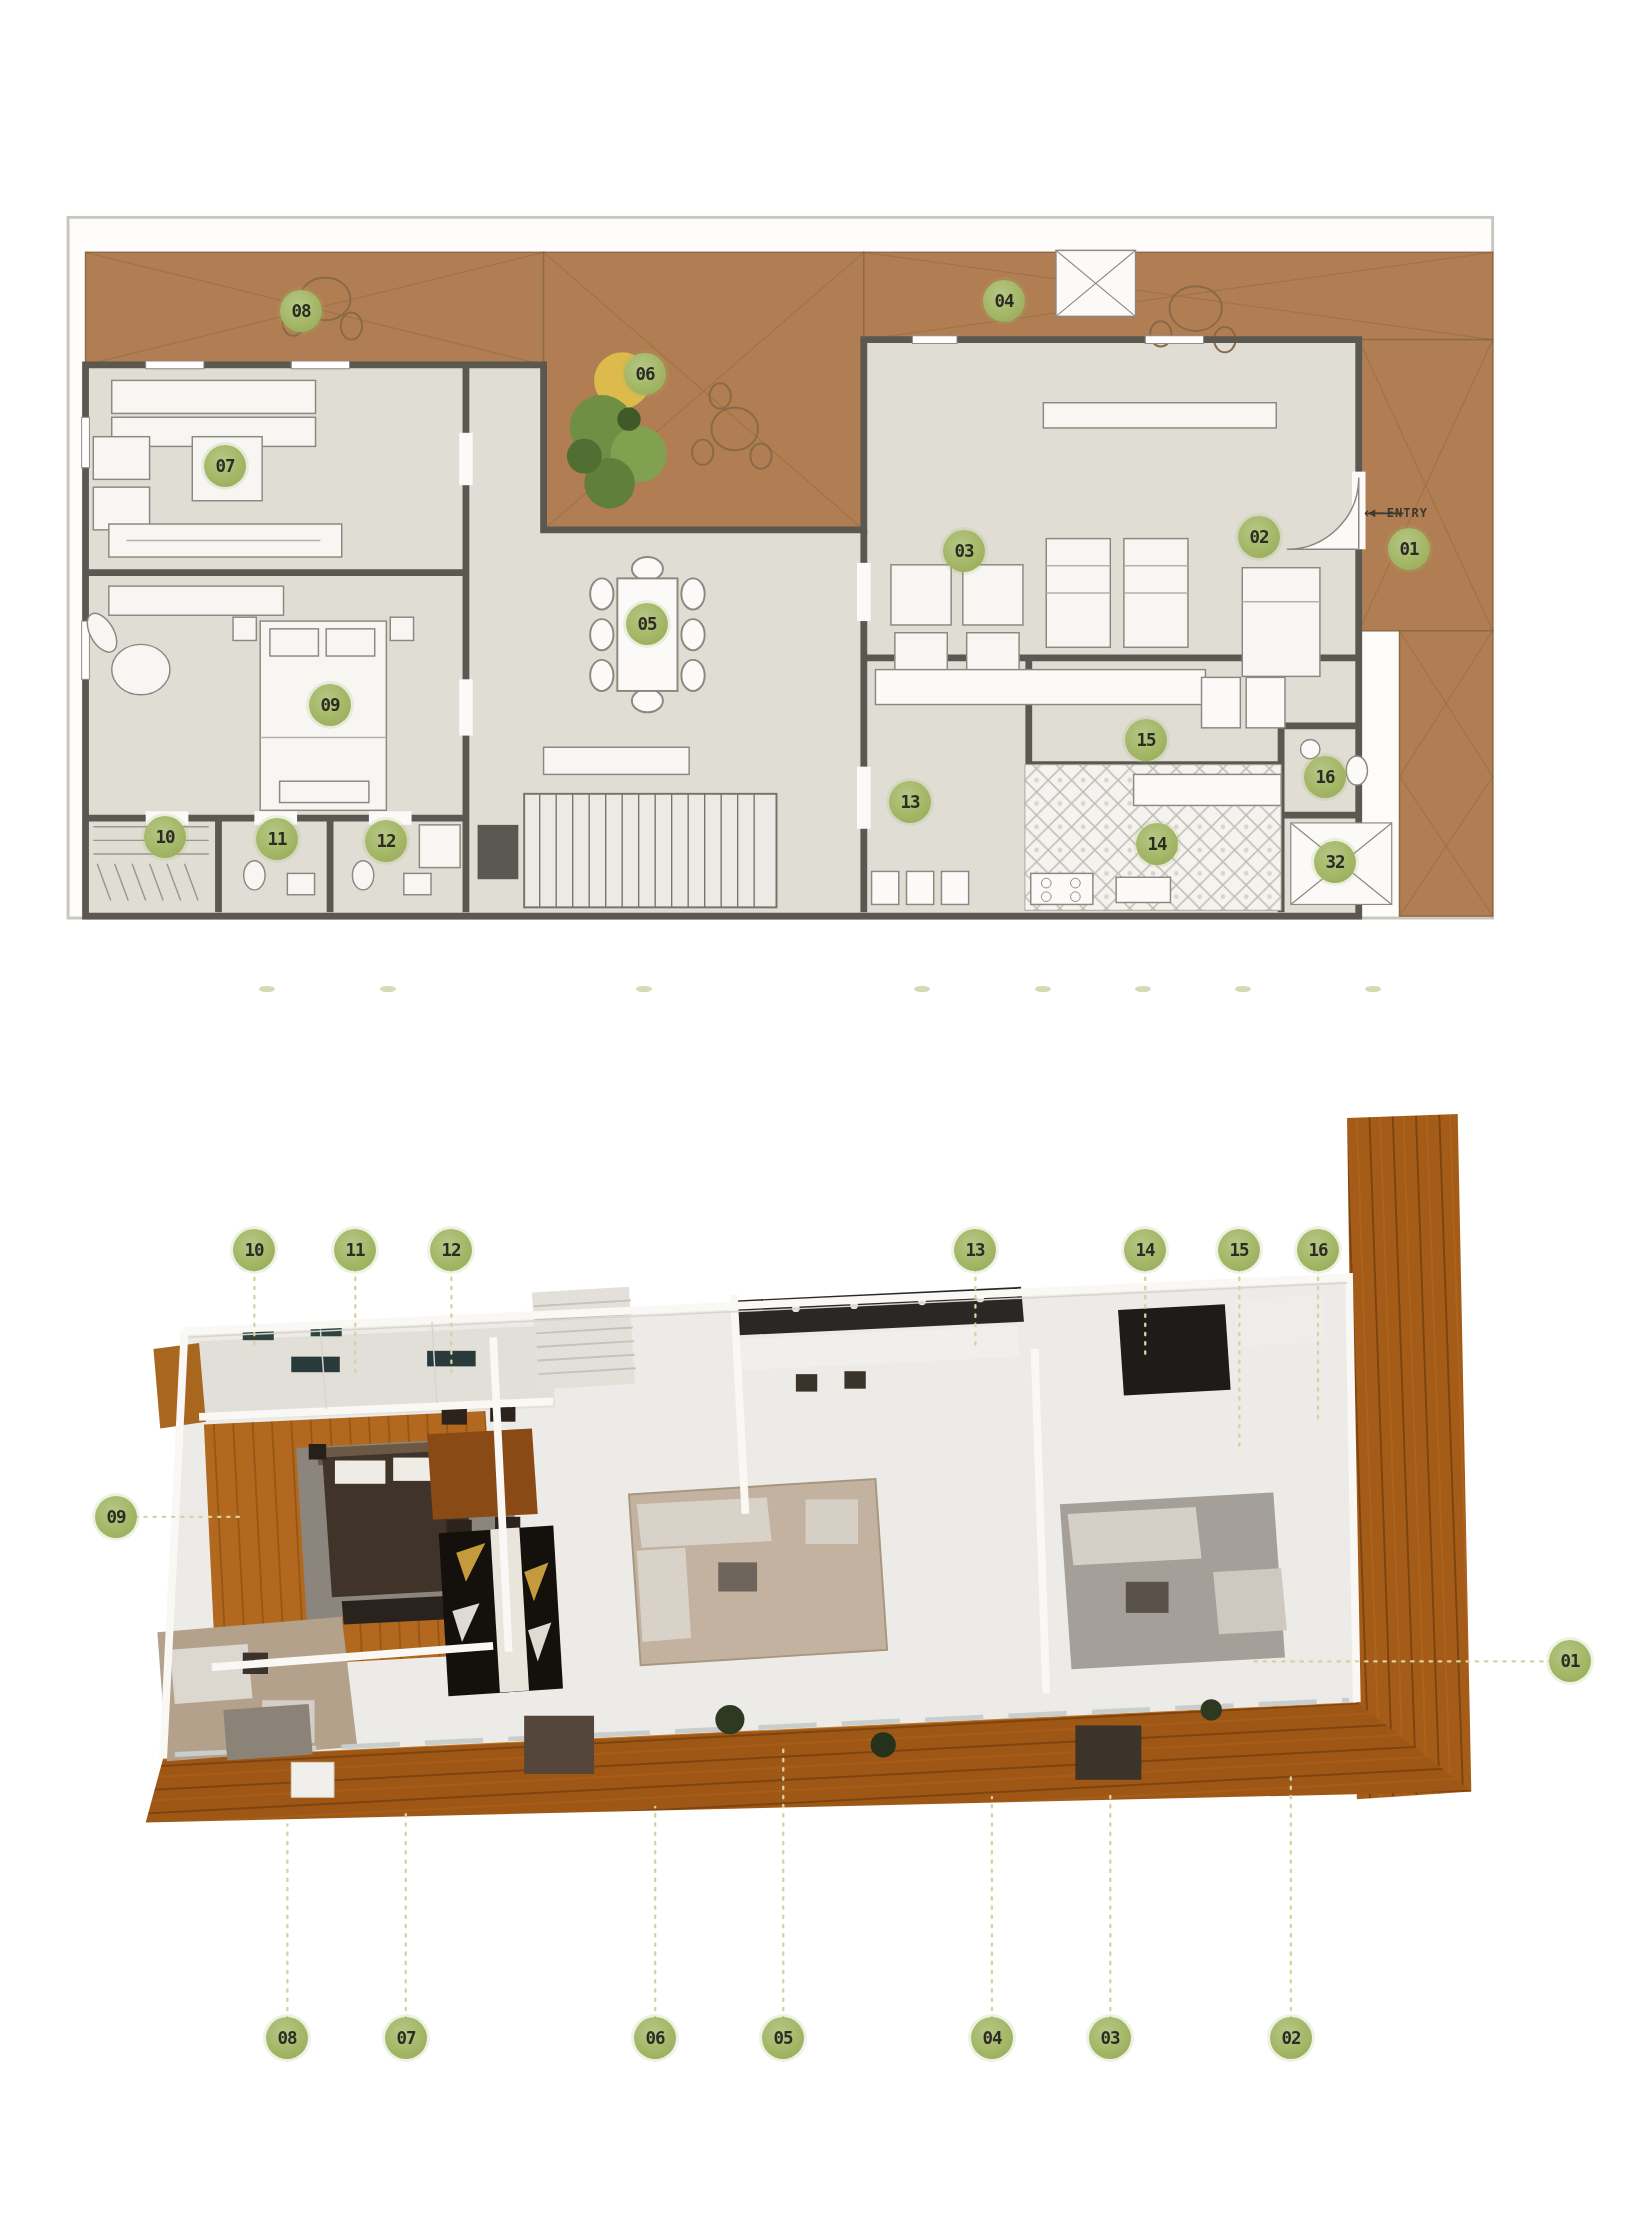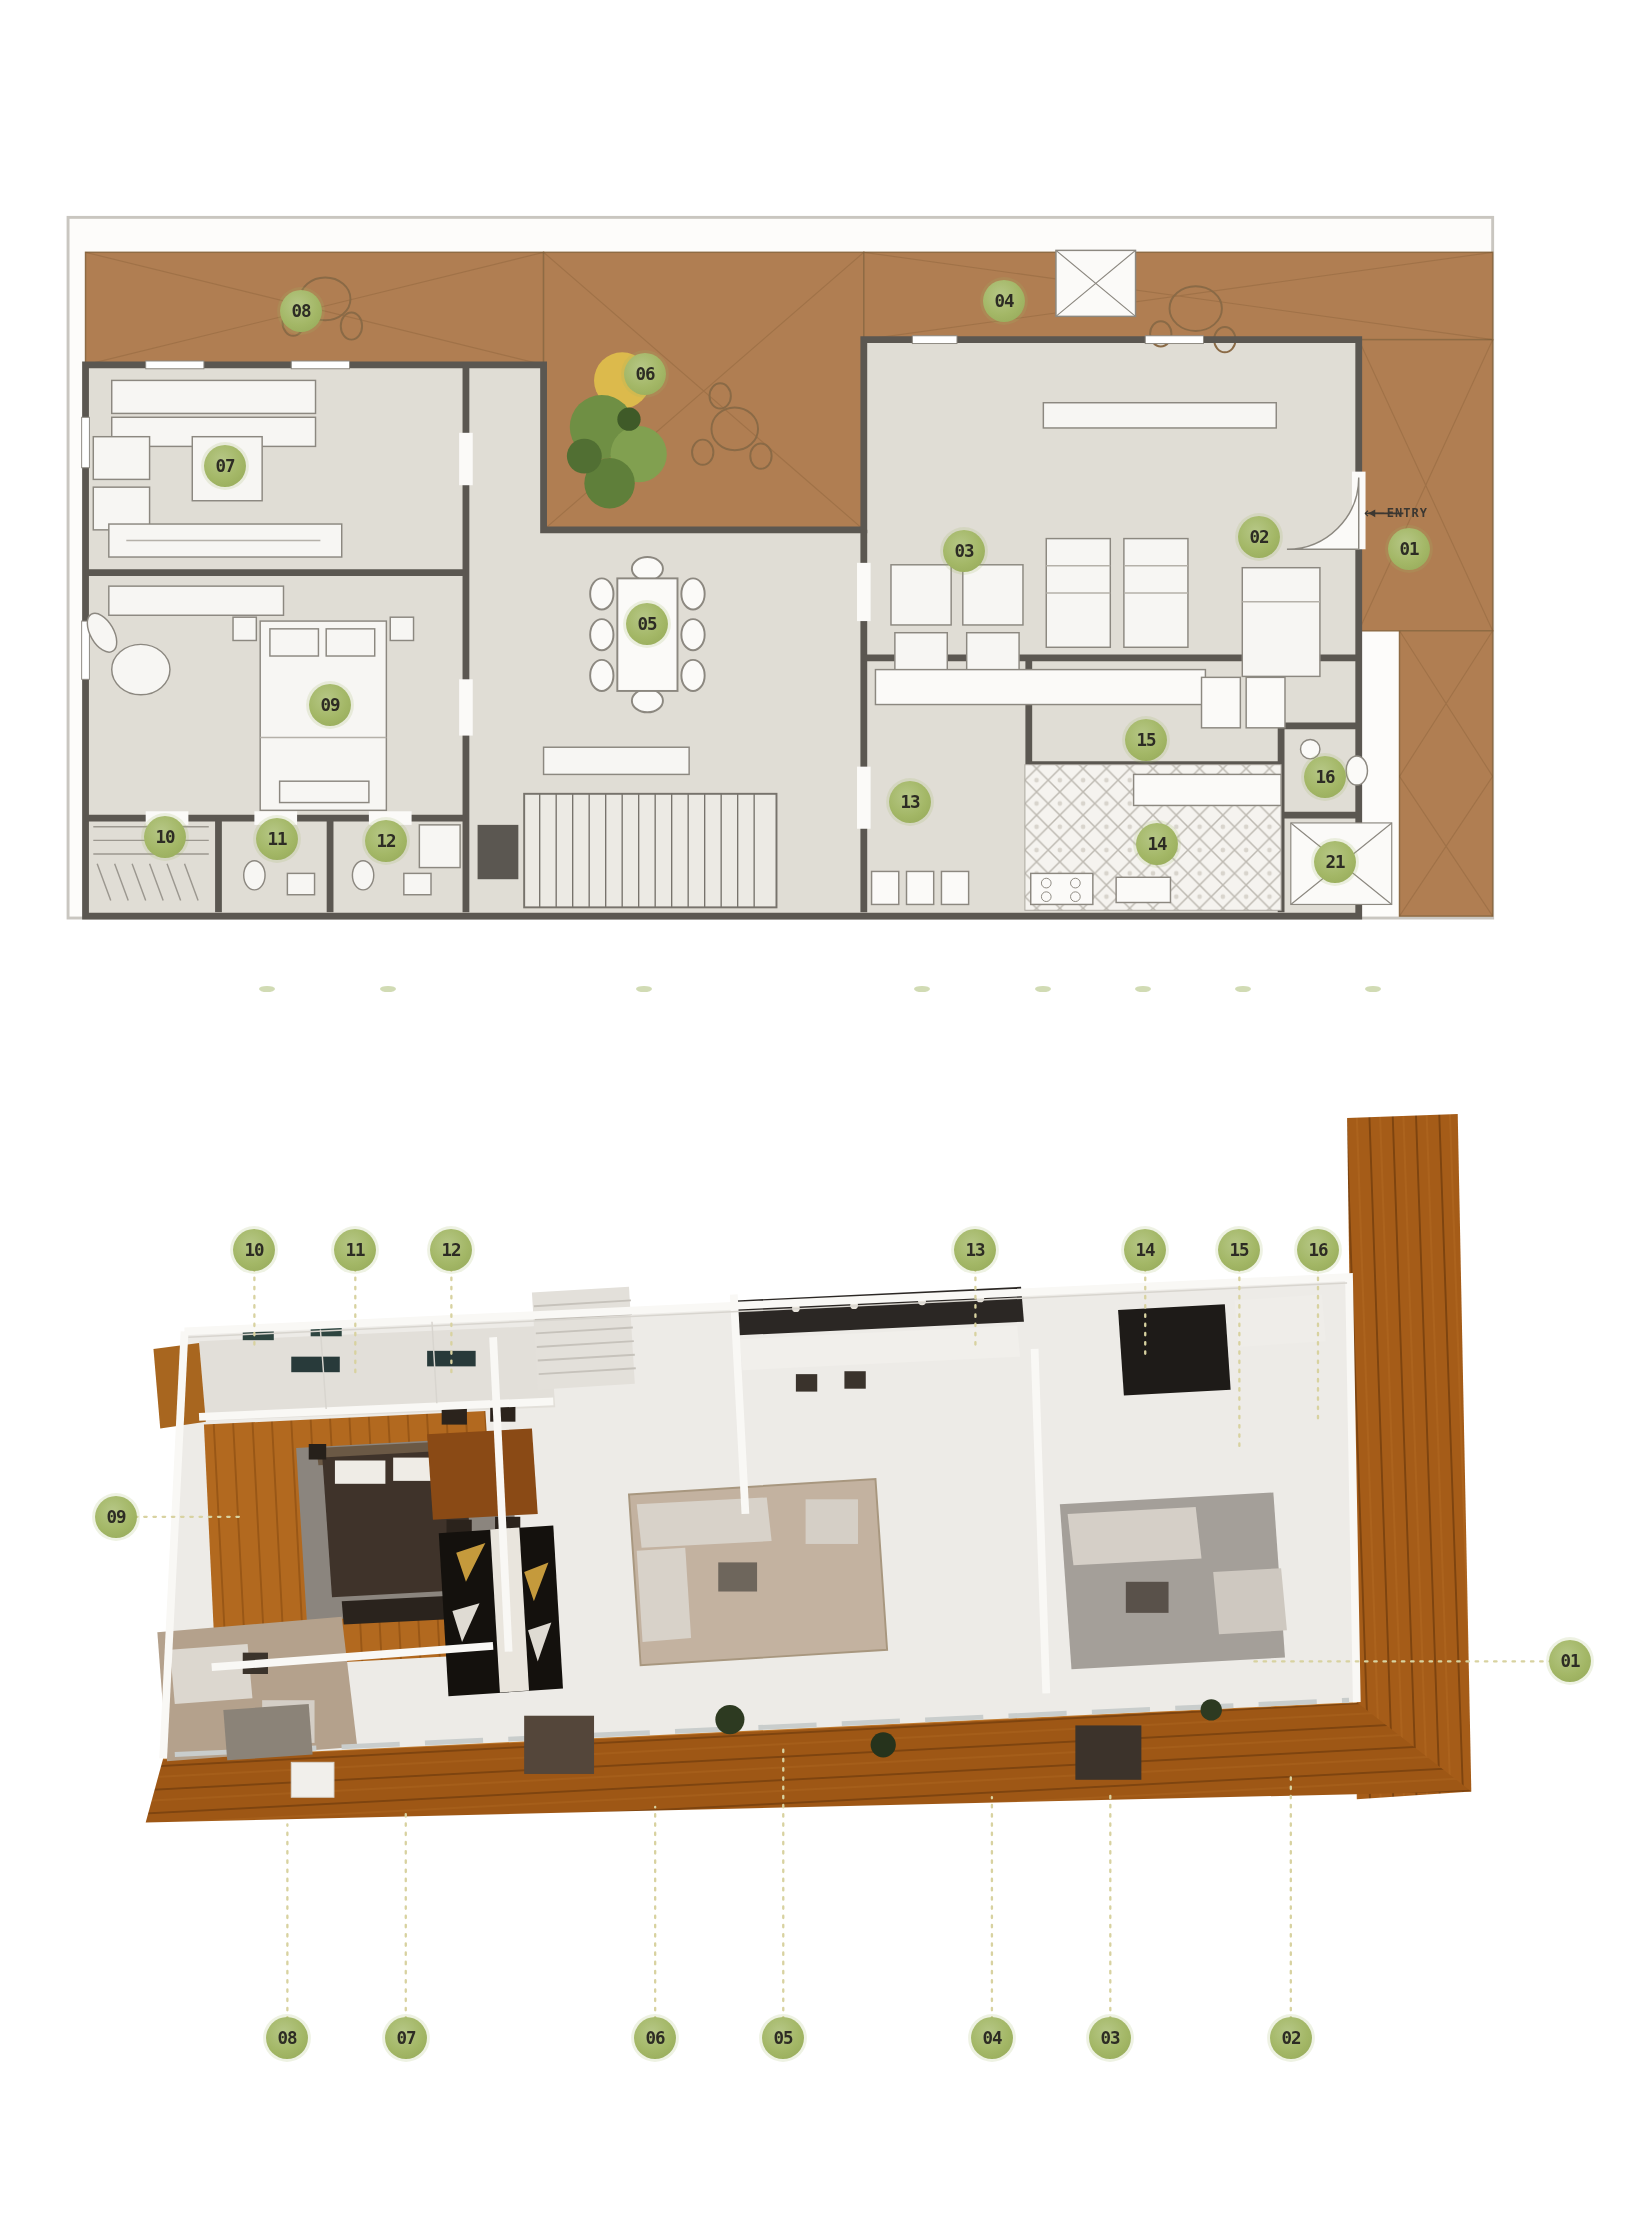--- a/index.html
+++ b/index.html
@@ -388,7 +388,7 @@
       <div class="marker" style="left: 1157px; top: 844px;">14</div>
       <div class="marker" style="left: 1146px; top: 740px;">15</div>
       <div class="marker" style="left: 1325px; top: 777px;">16</div>
-      <div class="marker" style="left: 1335px; top: 862px;">21</div>
+      <div class="marker" style="left: 1335px; top: 862px;">32</div>
       <div class="marker" style="left: 254px; top: 1250px;">10</div>
       <div class="marker" style="left: 355px; top: 1250px;">11</div>
       <div class="marker" style="left: 451px; top: 1250px;">12</div>

